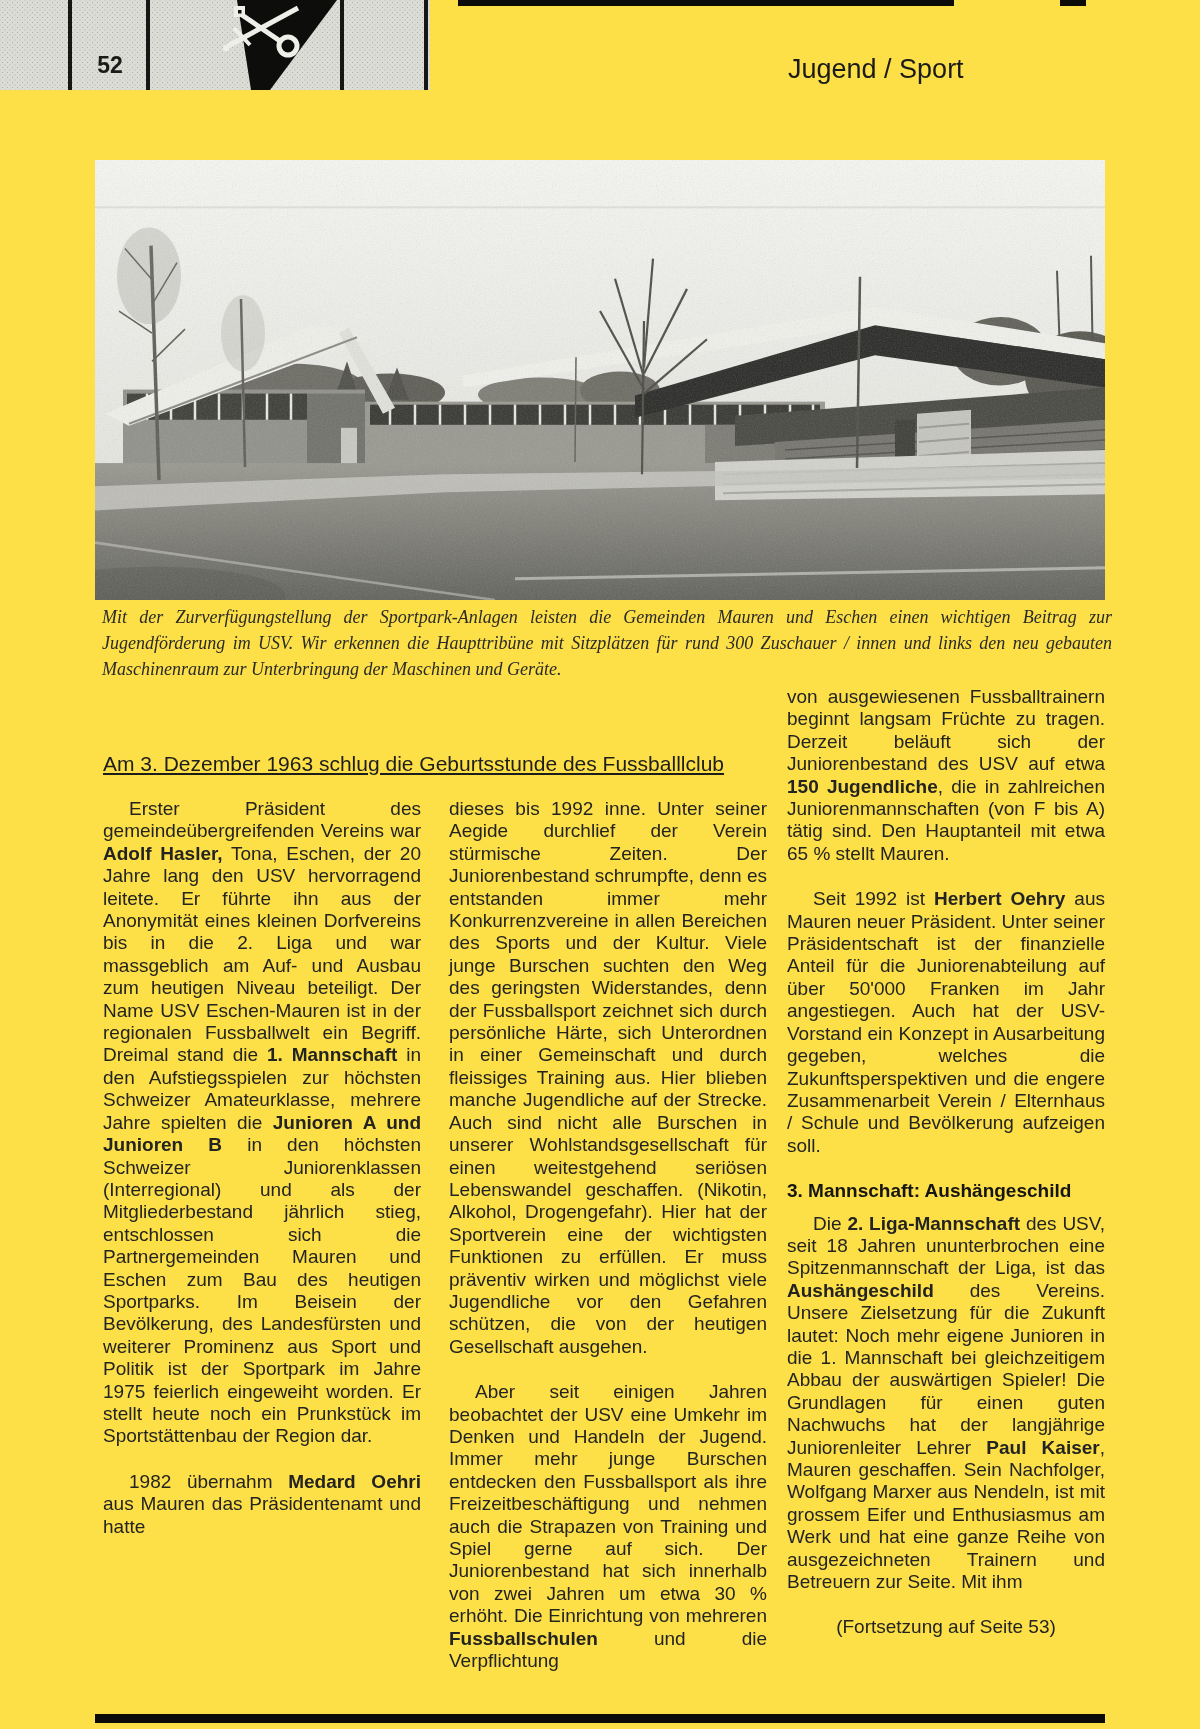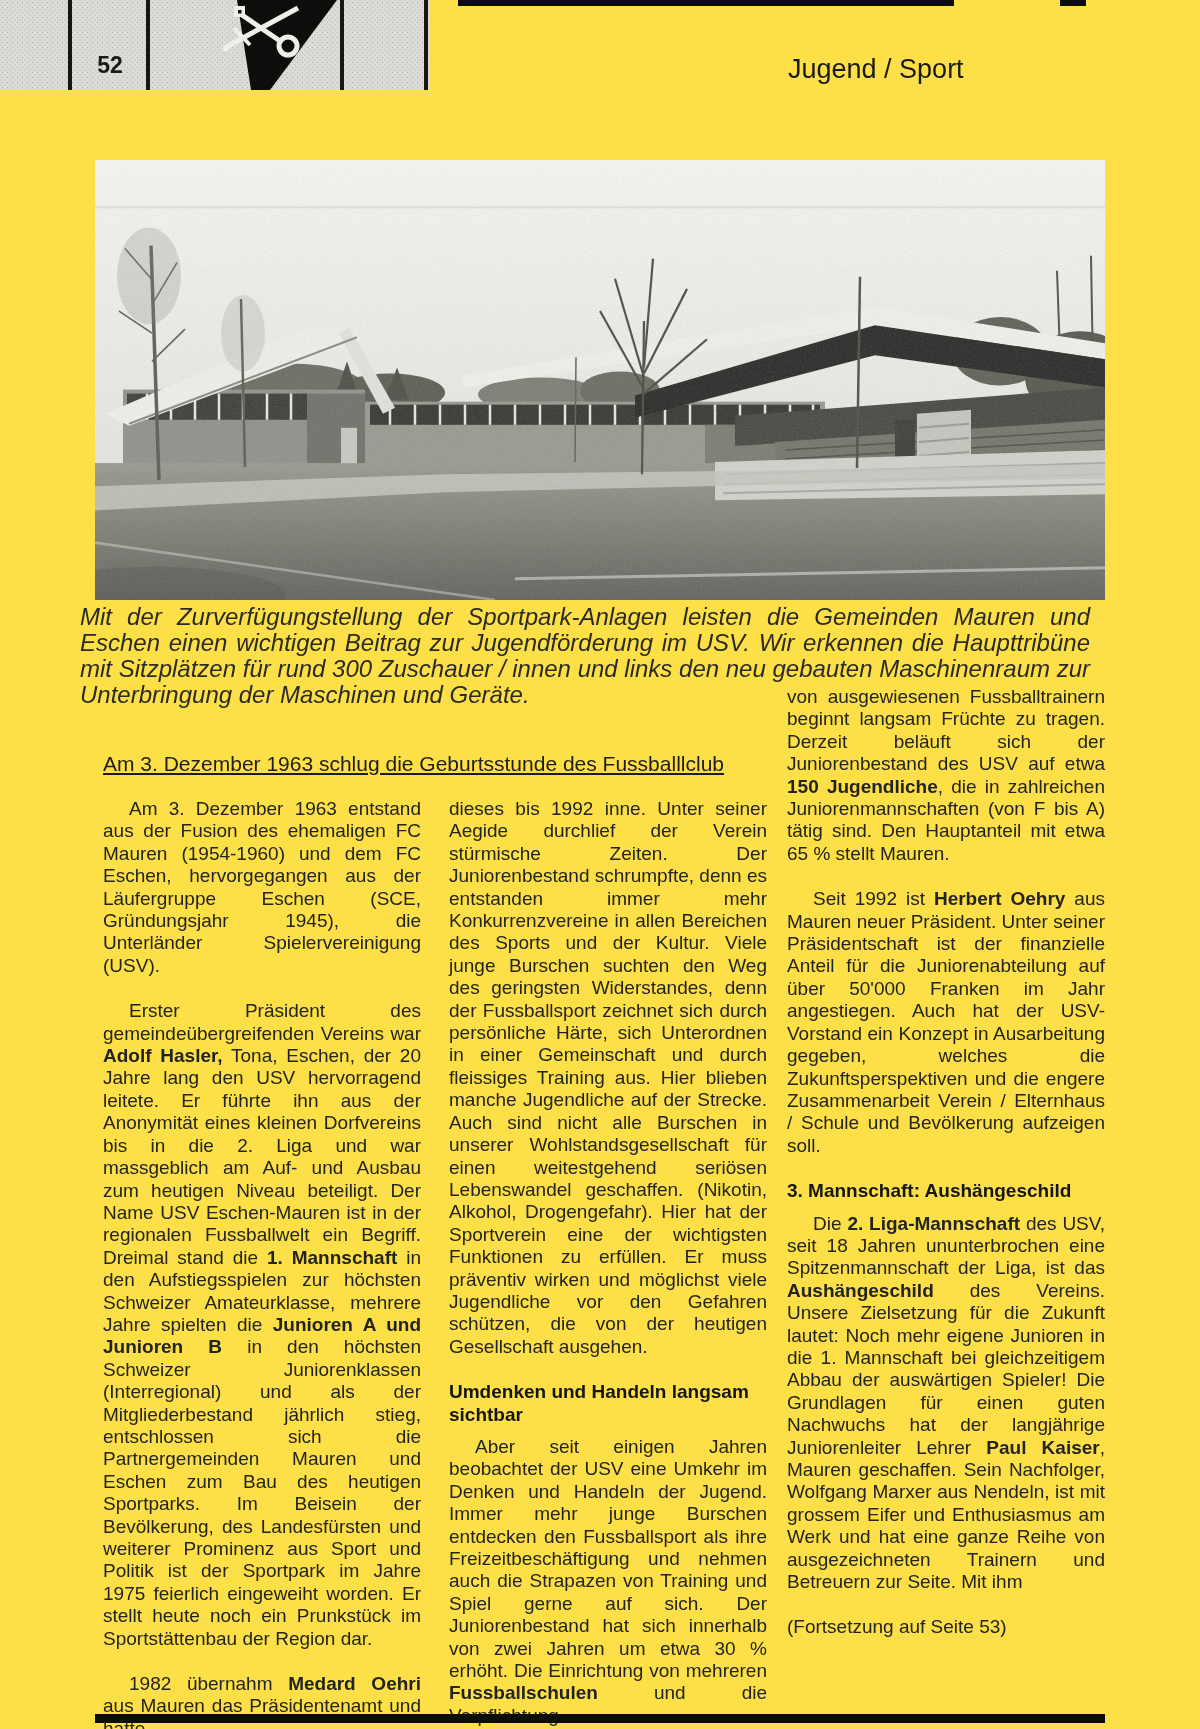--- a/index.html
+++ b/index.html
@@ -33,9 +33,9 @@
   .photo{position:absolute;left:95px;top:160px;width:1010px;height:440px;}
   .photo svg{display:block;width:100%;height:100%;}
   .caption{
-    position:absolute;left:80px;top:604px;width:1010px;
-    font-size:24px;font-style:italic;line-height:26px;
-    text-align:justify;color:#2a2a28;
+    position:absolute;left:102px;top:604px;width:1010px;
+    font-size:18px;font-style:italic;line-height:26px;
+    text-align:justify;color:#2a2a28;font-family:Liberation Serif, serif;
   }
   
   .title{

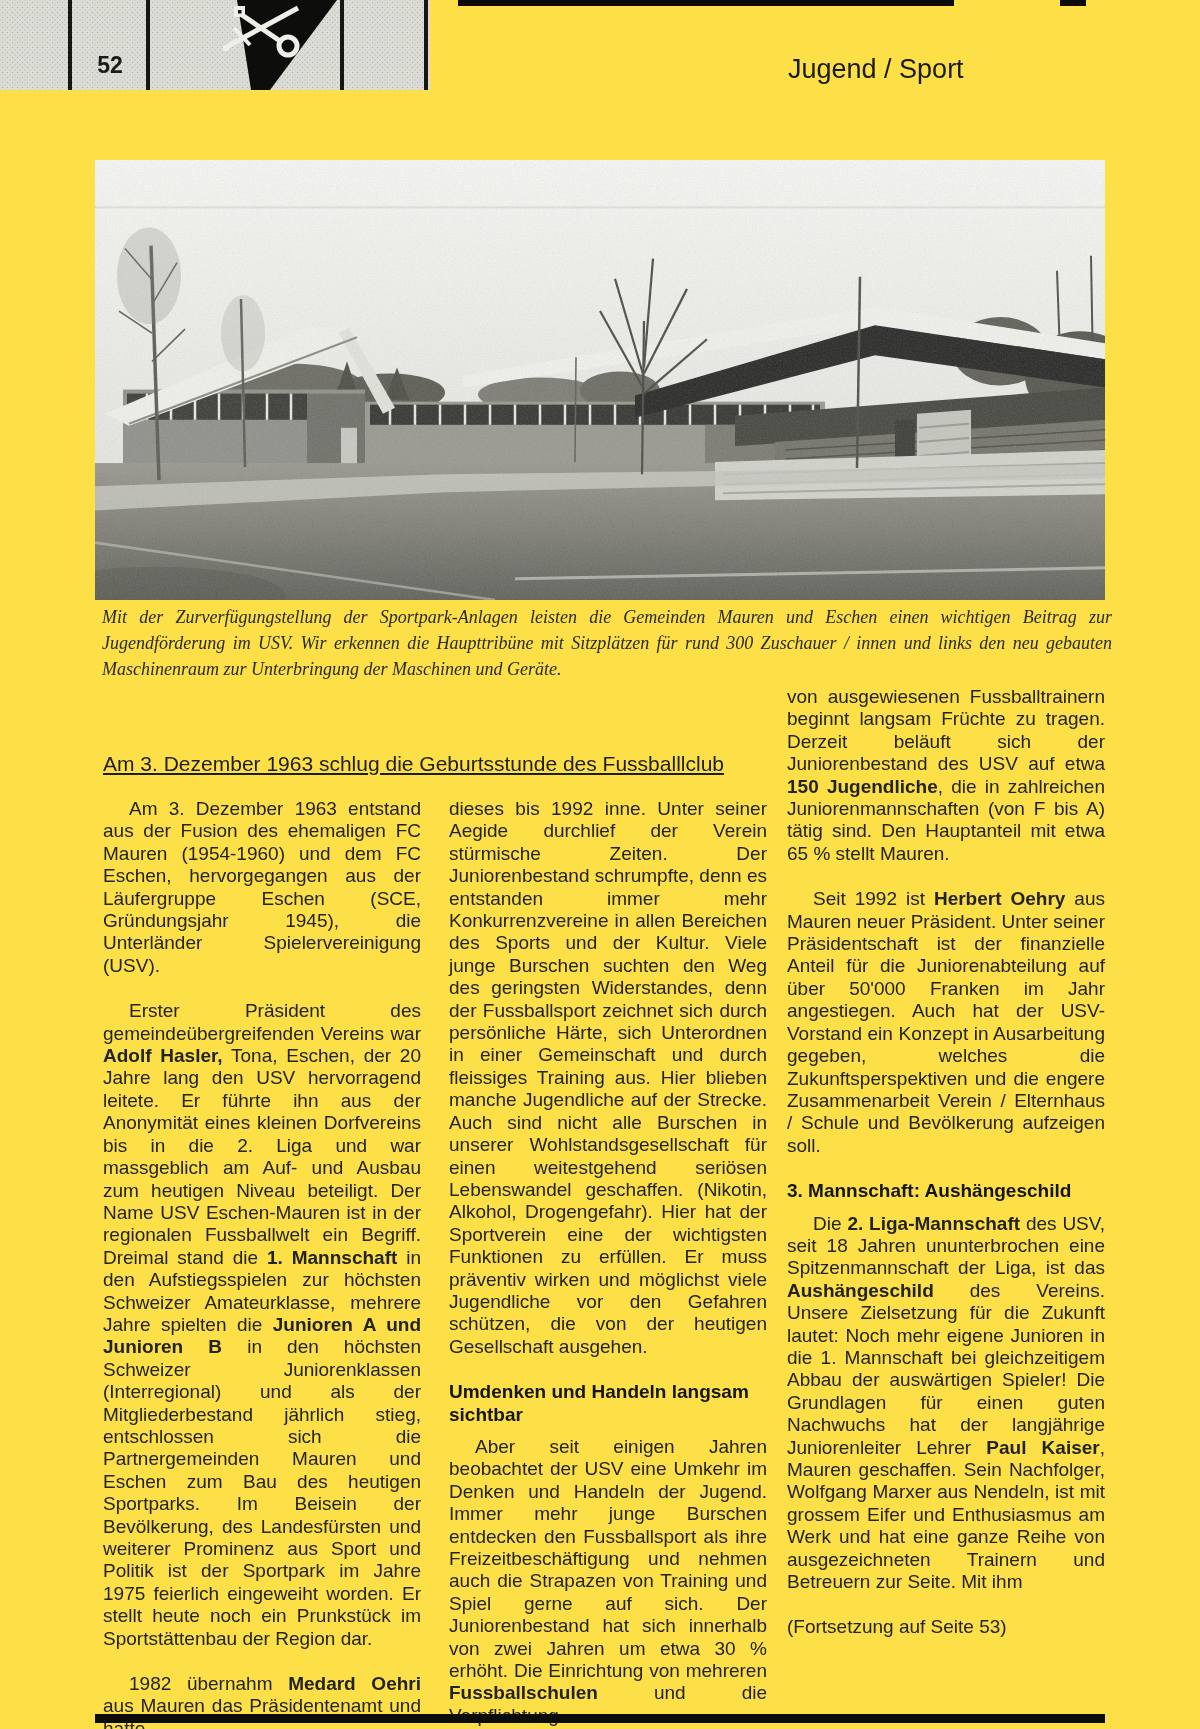--- a/index.html
+++ b/index.html
@@ -231,7 +231,6 @@
   <h2 class="subtitle">Am 3. Dezember 1963 schlug die Geburtsstunde des Fussballlclub</h2>
 
   <div class="col col-0">
-      <p class="indent"><span>Am 3. Dezember 1963 entstand aus der Fusion des ehemaligen FC Mauren (1954-1960) und dem FC Eschen, hervorgegangen aus der Läufergruppe Eschen (SCE, Gründungsjahr 1945), die Unterländer Spielervereinigung (USV).</span></p>
       <p class="indent"><span>Erster Präsident des gemeindeübergreifenden Vereins war </span><b>Adolf Hasler,</b><span> Tona, Eschen, der 20 Jahre lang den USV hervorragend leitete. Er führte ihn aus der Anonymität eines kleinen Dorfvereins bis in die 2. Liga und war massgeblich am Auf- und Ausbau zum heutigen Niveau beteiligt. Der Name USV Eschen-Mauren ist in der regionalen Fussballwelt ein Begriff. Dreimal stand die </span><b>1. Mannschaft</b><span> in den Aufstiegsspielen zur höchsten Schweizer Amateurklasse, mehrere Jahre spielten die </span><b>Junioren A und Junioren B</b><span> in den höchsten Schweizer Juniorenklassen (Interregional) und als der Mitgliederbestand jährlich stieg, entschlossen sich die Partnergemeinden Mauren und Eschen zum Bau des heutigen Sportparks. Im Beisein der Bevölkerung, des Landesfürsten und weiterer Prominenz aus Sport und Politik ist der Sportpark im Jahre 1975 feierlich eingeweiht worden. Er stellt heute noch ein Prunkstück im Sportstättenbau der Region dar.</span></p>
       <p class="indent"><span>1982 übernahm </span><b>Medard Oehri</b><span> aus Mauren das Präsidentenamt und hatte</span></p>
     </div>

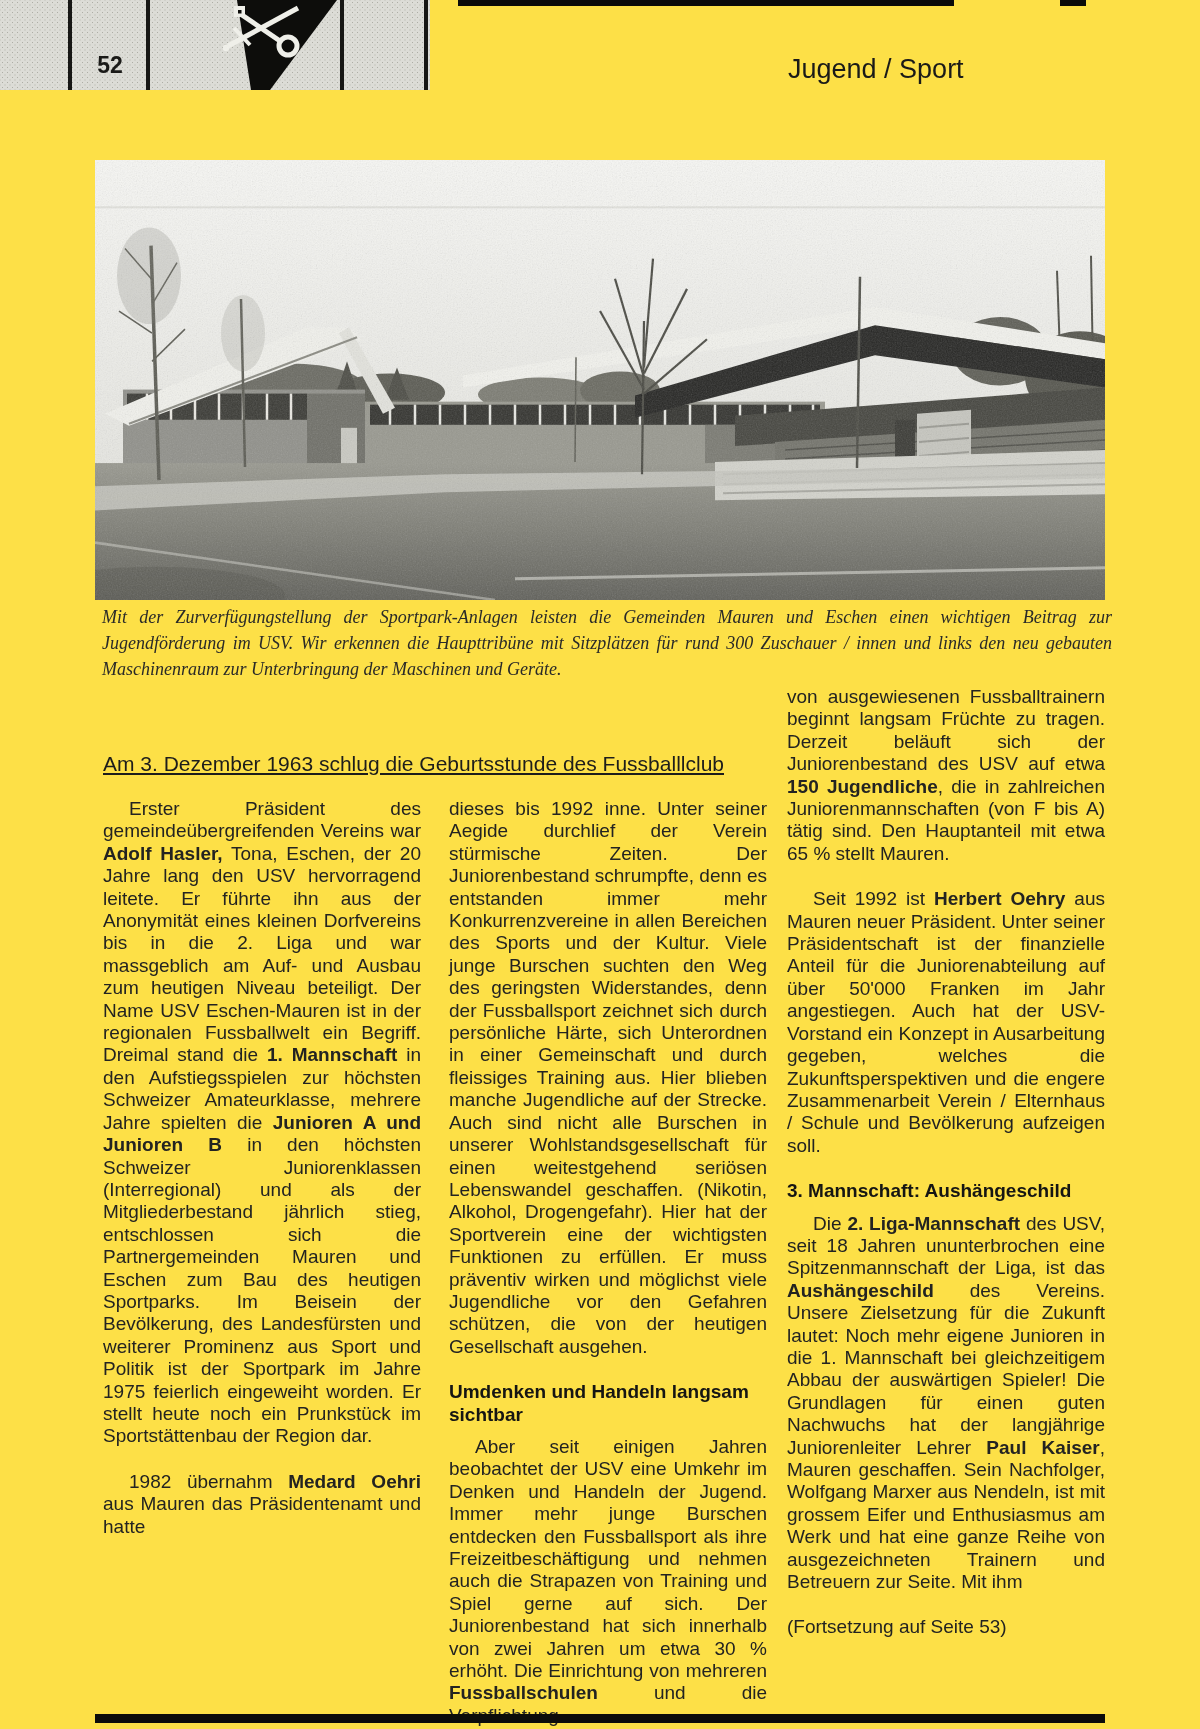--- a/index.html
+++ b/index.html
@@ -236,7 +236,6 @@
     </div>
   <div class="col col-1">
       <p><span>dieses bis 1992 inne. Unter seiner Aegide durchlief der Verein stürmische Zeiten. Der Juniorenbestand schrumpfte, denn es entstanden immer mehr Konkurrenzvereine in allen Bereichen des Sports und der Kultur. Viele junge Burschen suchten den Weg des geringsten Widerstandes, denn der Fussballsport zeichnet sich durch persönliche Härte, sich Unterordnen in einer Gemeinschaft und durch fleissiges Training aus. Hier blieben manche Jugendliche auf der Strecke. Auch sind nicht alle Burschen in unserer Wohlstandsgesellschaft für einen weitestgehend seriösen Lebenswandel geschaffen. (Nikotin, Alkohol, Drogengefahr). Hier hat der Sportverein eine der wichtigsten Funktionen zu erfüllen. Er muss präventiv wirken und möglichst viele Jugendliche vor den Gefahren schützen, die von der heutigen Gesellschaft ausgehen.</span></p>
-      <h3>Umdenken und Handeln langsam sichtbar</h3>
       <p class="indent"><span>Aber seit einigen Jahren beobachtet der USV eine Umkehr im Denken und Handeln der Jugend. Immer mehr junge Burschen entdecken den Fussballsport als ihre Freizeitbeschäftigung und nehmen auch die Strapazen von Training und Spiel gerne auf sich. Der Juniorenbestand hat sich innerhalb von zwei Jahren um etwa 30 % erhöht. Die Einrichtung von mehreren </span><b>Fussballschulen</b><span> und die Verpflichtung</span></p>
     </div>
   <div class="col col-2">

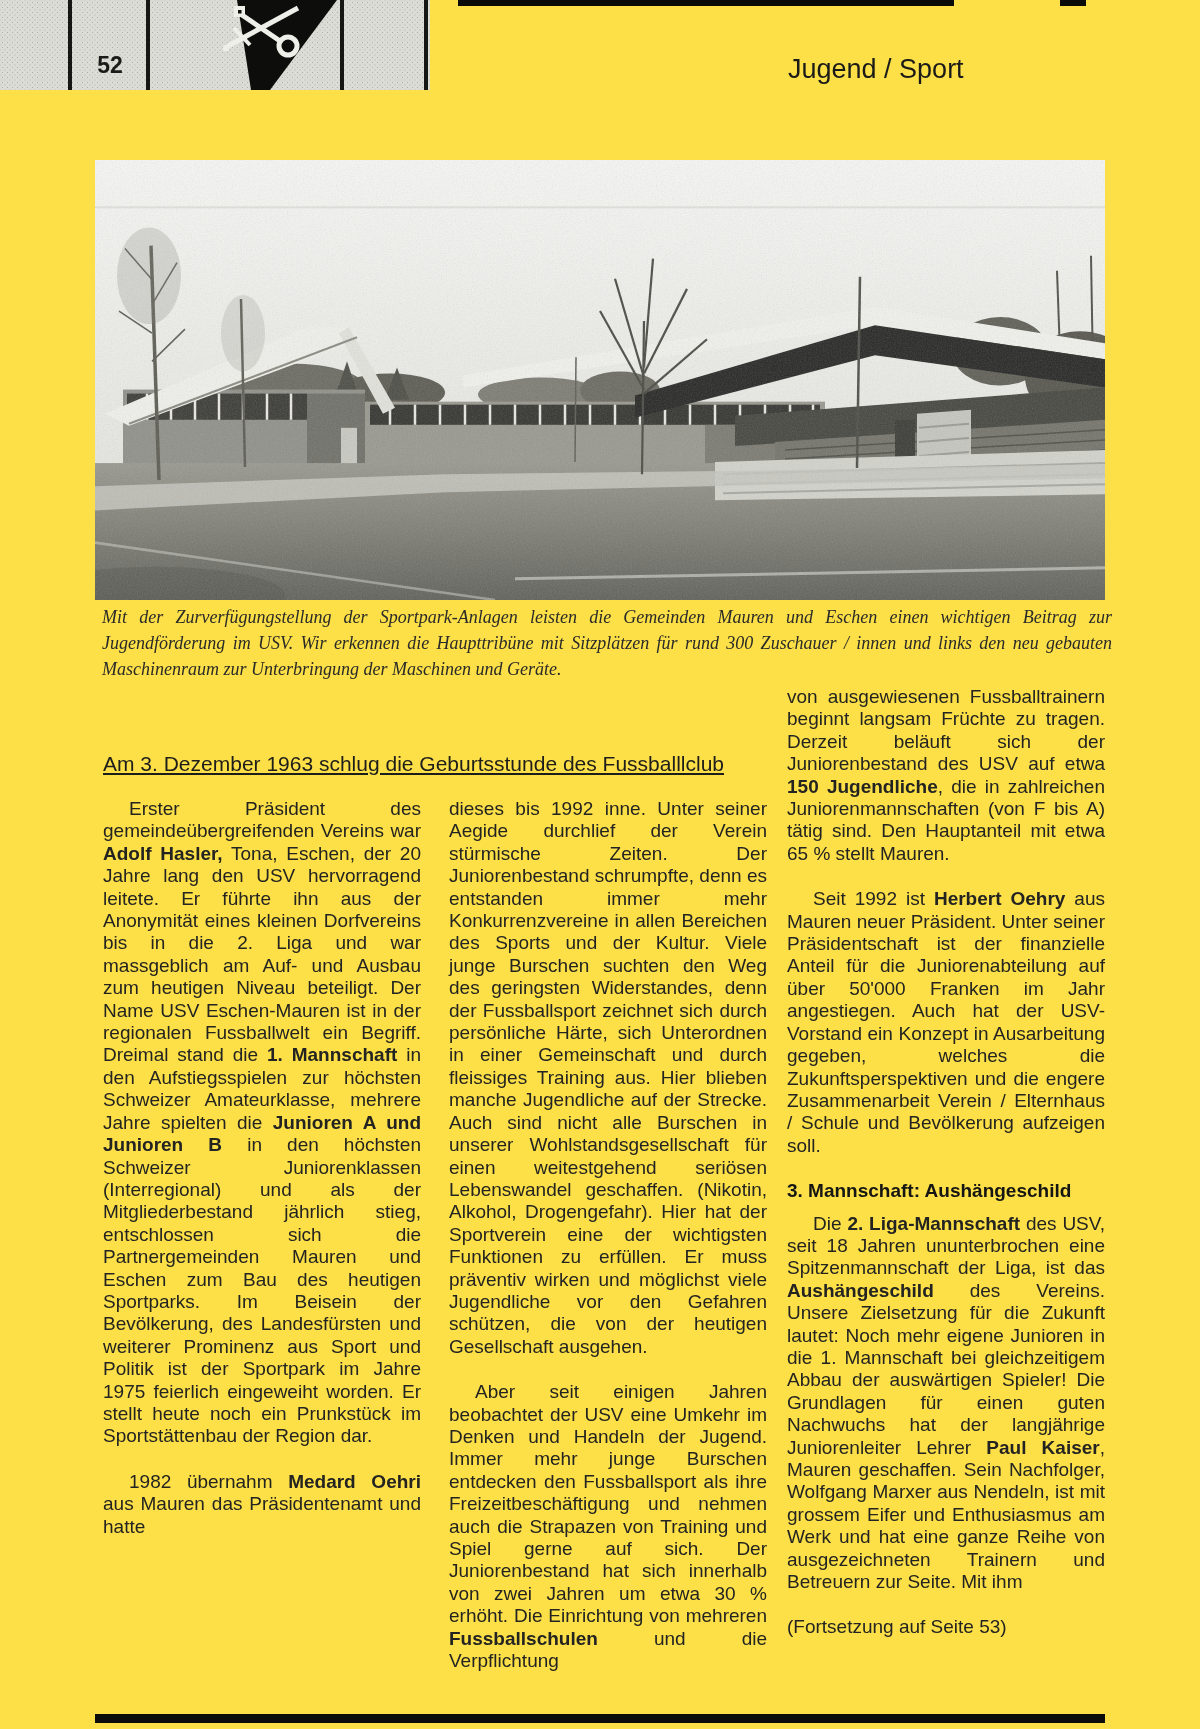--- a/index.html
+++ b/index.html
@@ -60,7 +60,7 @@
     margin:10px 0 10px 0;font-size:19px;line-height:22.4px;
     text-align:left;color:#151513;
   }
-  .col p.continuation{margin-top:20px;text-align:left;}
+  .col p.continuation{margin-top:20px;text-align:center;}
   .botrule{position:absolute;left:95px;top:1714px;width:1010px;height:9px;background:#0c0c0a;}
 </style>
 </head>

